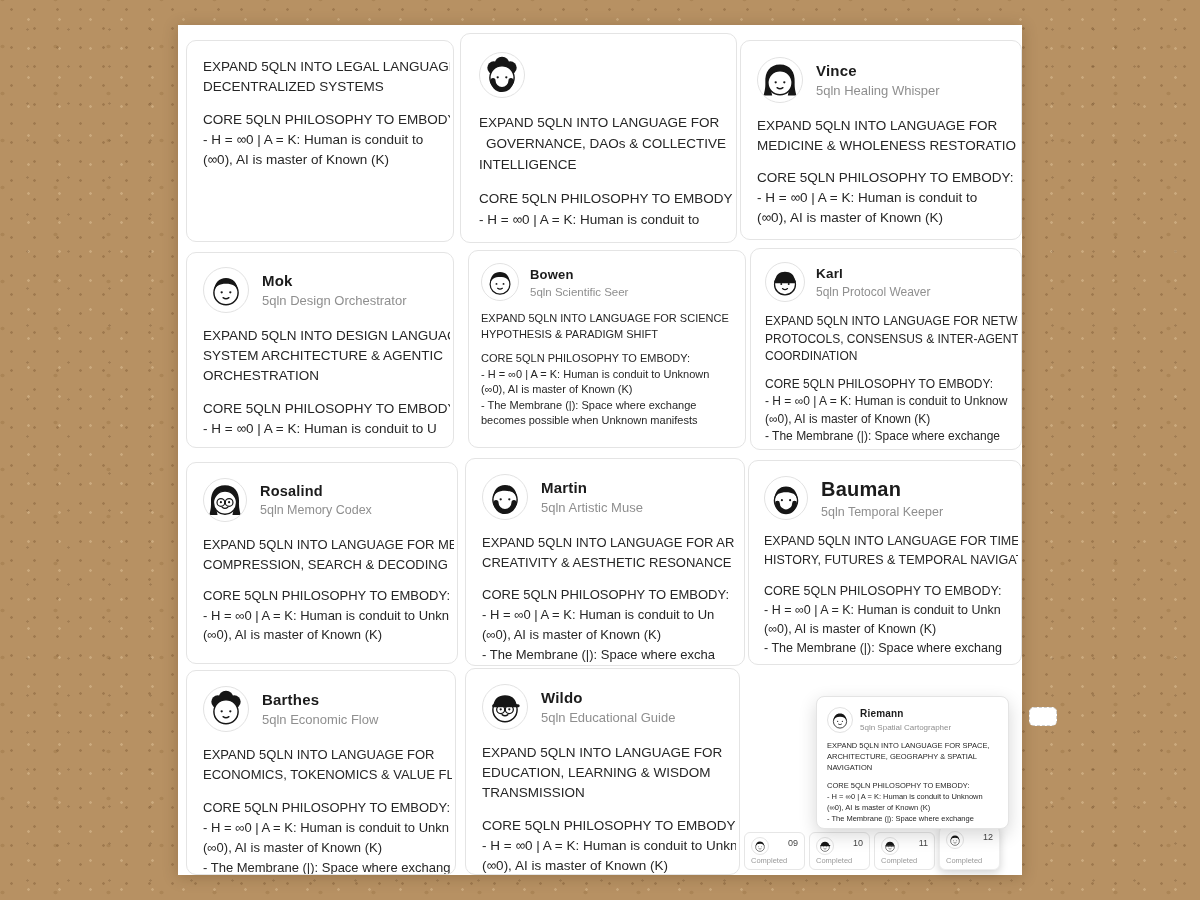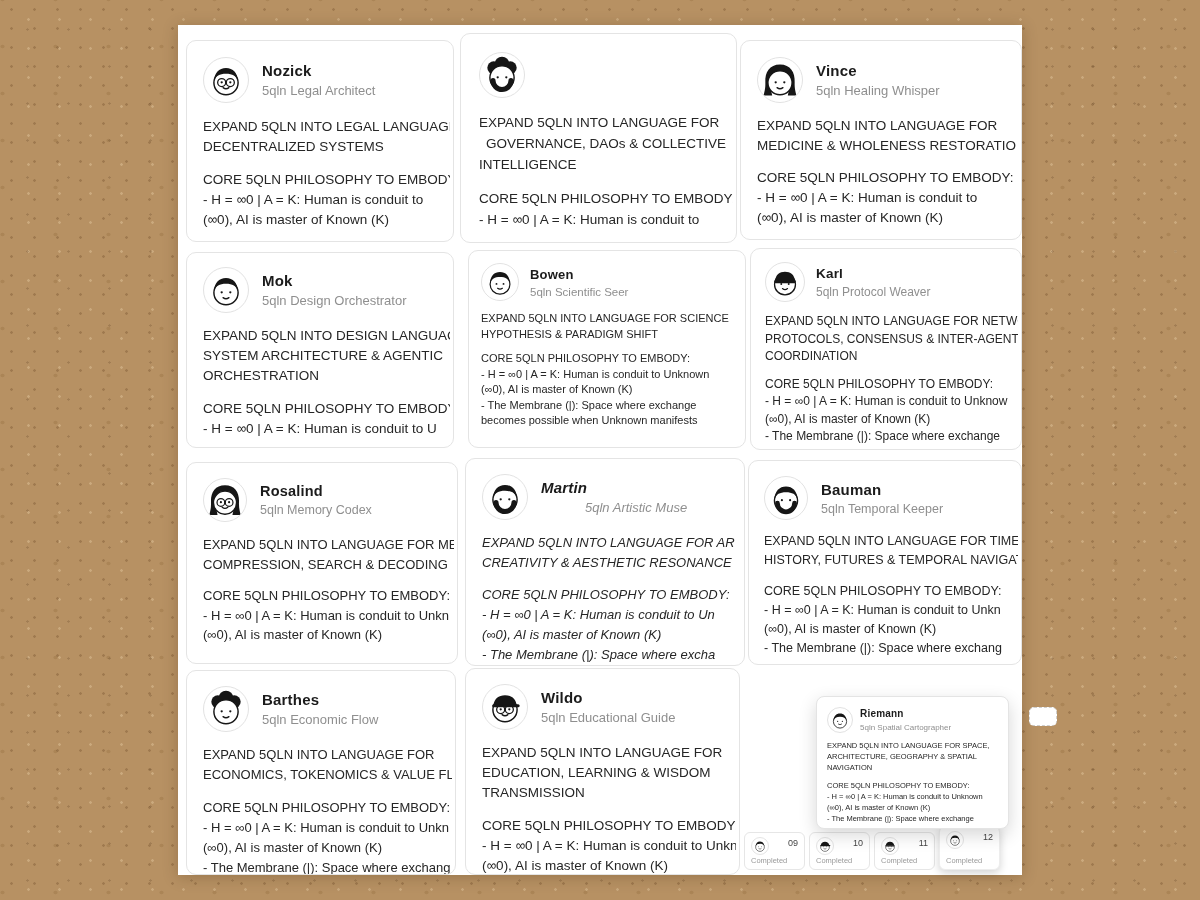--- a/index.html
+++ b/index.html
@@ -107,24 +107,6 @@
   </div>
       </div>
   <div class="agent-card" style="left: 8px; top: 15px; width: 268px; height: 202px; padding: 16px 3px 10px 16px; --pgap: 13px;">
-    <div class="card-header" style="margin-bottom: 14px;">
-      <span class="avatar" style="width: 44px; height: 44px; margin-right: 13px;">
-            <svg width="44" height="44" viewBox="0 0 48 48" aria-hidden="true">
-              <circle cx="24" cy="27" r="13.2" fill="#fff" stroke="#161616" stroke-width="1.6"></circle>
-              <path d="M11 25.5 C11 16 16.5 10.8 24 10.8 C31.5 10.8 37 16 37 25.5 C35.5 19.5 31 17.3 24 17.3 C17 17.3 12.5 19.5 11 25.5 Z" fill="#161616"></path>
-              <circle cx="19.3" cy="26.5" r="1.25" fill="#161616"></circle>
-              <circle cx="28.7" cy="26.5" r="1.25" fill="#161616"></circle>
-              <circle cx="19.3" cy="26.8" r="4.4" fill="none" stroke="#161616" stroke-width="1.4"></circle>
-              <circle cx="28.7" cy="26.8" r="4.4" fill="none" stroke="#161616" stroke-width="1.4"></circle>
-              <path d="M23.7 26.4 h0.9" stroke="#161616" stroke-width="1.4"></path>
-              <path d="M20.8 32.3 q3.2 2.6 6.4 0" fill="none" stroke="#161616" stroke-width="1.5" stroke-linecap="round"></path>
-            </svg>
-          </span>
-      <div class="htxt">
-        <div class="name" style="font-size: 15px;">Nozick</div>
-        <div class="role" style="font-size: 13px;">5qln Legal Architect</div>
-      </div>
-    </div>
     <div class="card-body">
           <div class="para">
             <div class="bline" style="font-size: 13.5px; line-height: 20px;">EXPAND 5QLN INTO LEGAL LANGUAGE F</div>

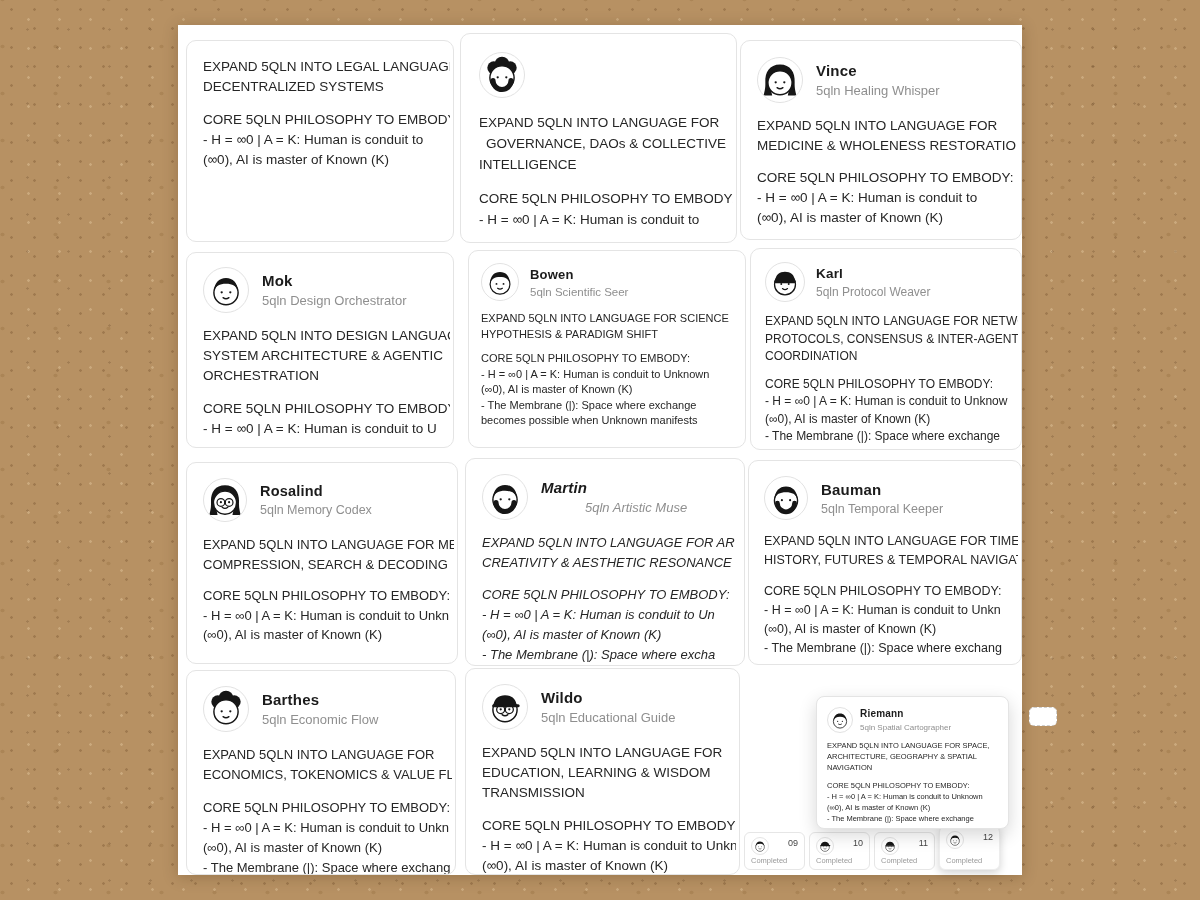--- a/index.html
+++ b/index.html
@@ -293,7 +293,7 @@
           </div>
         </div>
   </div>
-      <div class="agent-card" style="left: 287px; top: 433px; width: 280px; height: 208px; padding: 15px 3px 9px 16px; font-style: italic; --pgap: 12px;">
+      <div class="agent-card" style="left: 287px; top: 433px; width: 280px; height: 208px; padding: 15px 3px 9px 16px; --pgap: 12px;">
     <div class="card-header" style="margin-bottom: 13px;">
       <span class="avatar" style="width: 44px; height: 44px; margin-right: 13px;">
             <svg width="44" height="44" viewBox="0 0 48 48" aria-hidden="true">

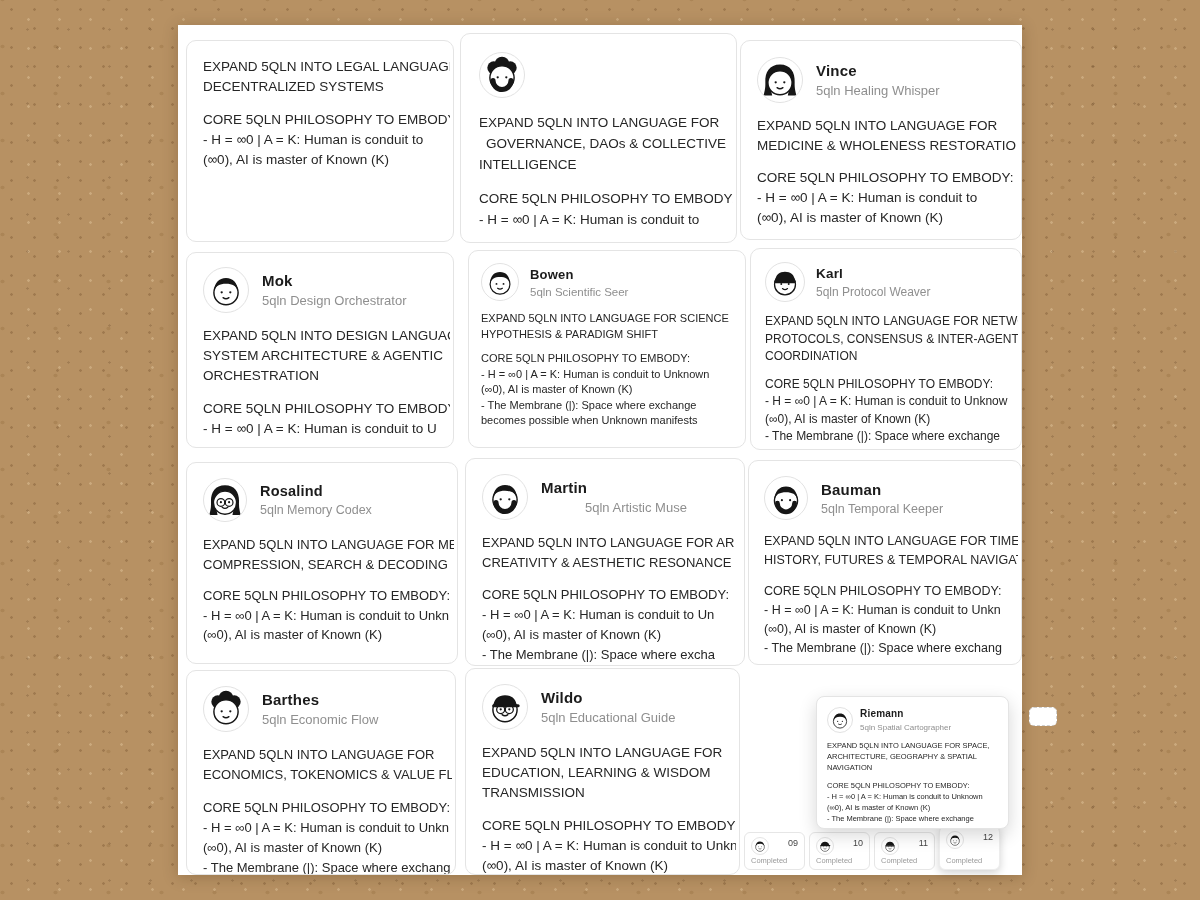--- a/index.html
+++ b/index.html
@@ -334,7 +334,7 @@
             </svg>
           </span>
       <div class="htxt">
-        <div class="name" style="font-size: 15px;">Bauman</div>
+        <div class="name" style="font-size: 20px;">Bauman</div>
         <div class="role" style="font-size: 12.5px;">5qln Temporal Keeper</div>
       </div>
     </div>

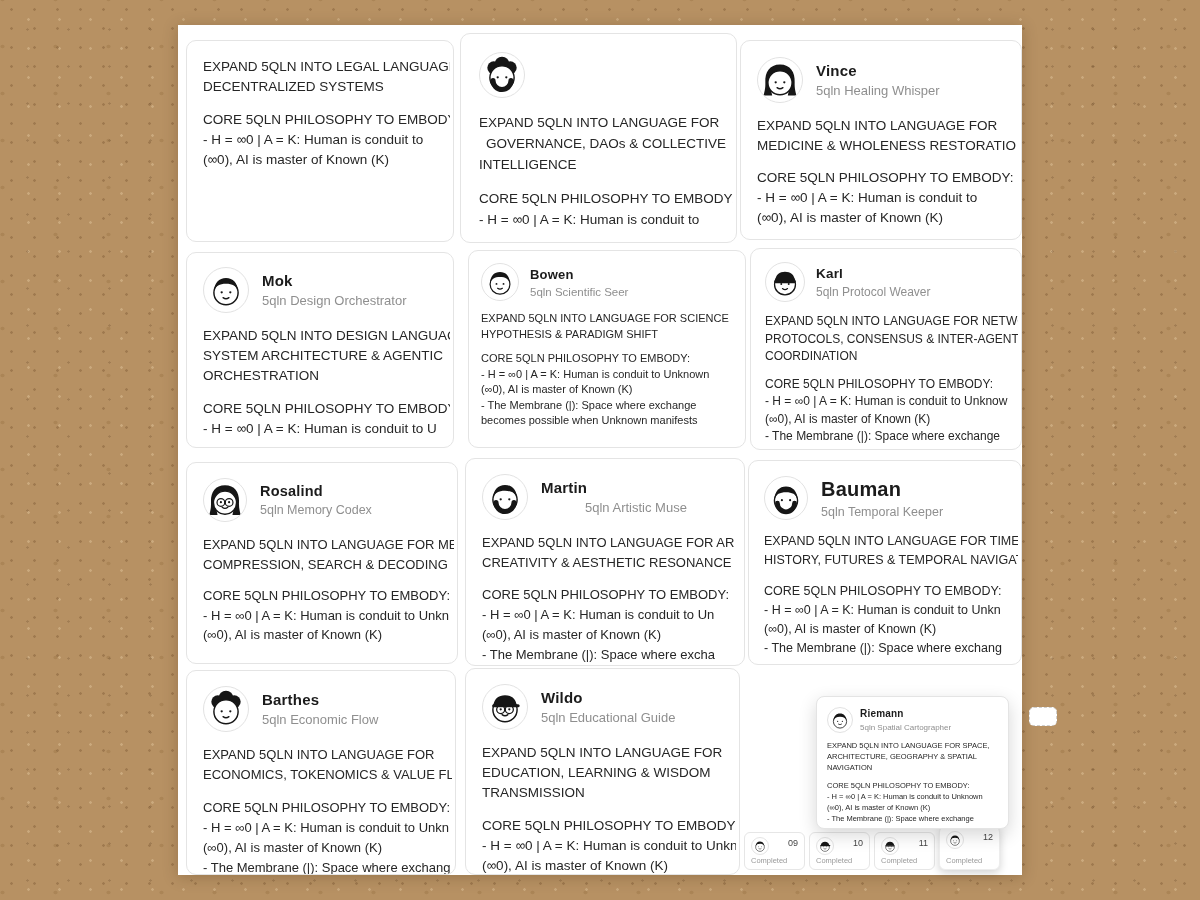--- a/index.html
+++ b/index.html
@@ -306,7 +306,7 @@
           </span>
       <div class="htxt">
         <div class="name" style="font-size: 15px;">Martin</div>
-        <div class="role" style="font-size: 13px; margin-left: 44px;">5qln Artistic Muse</div>
+        <div class="role" style="font-size: 13px;">5qln Artistic Muse</div>
       </div>
     </div>
     <div class="card-body">

